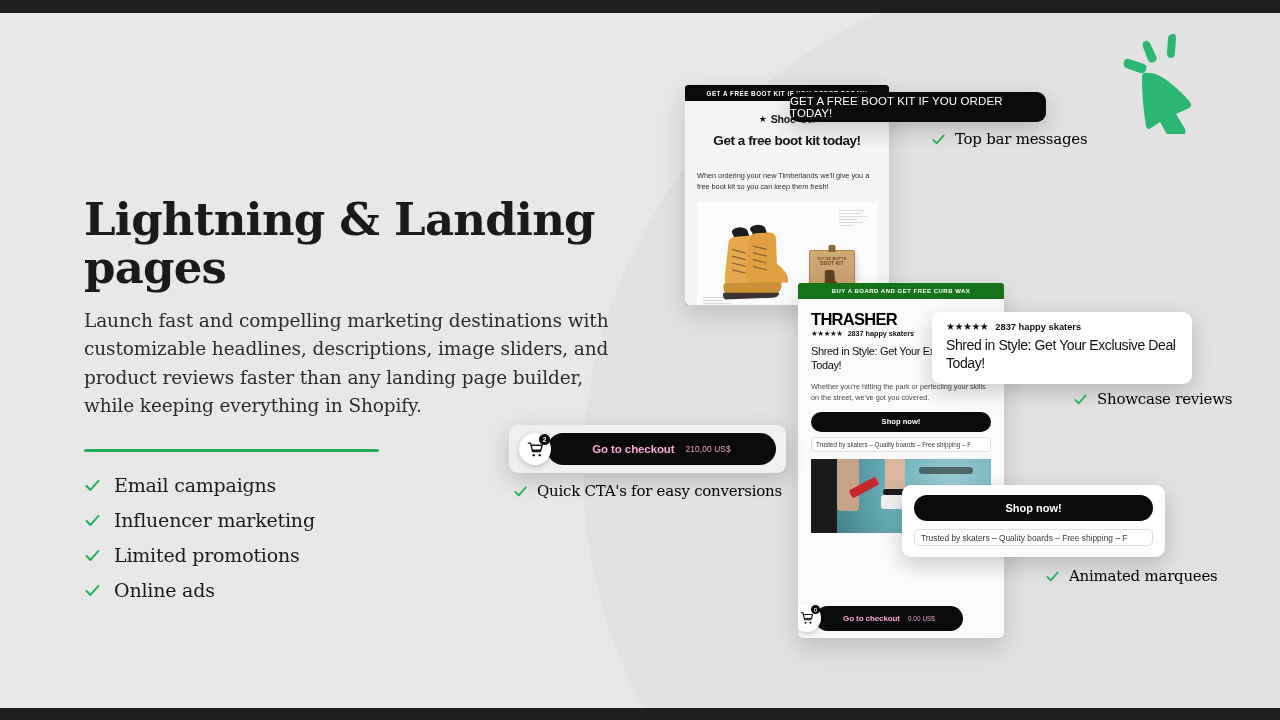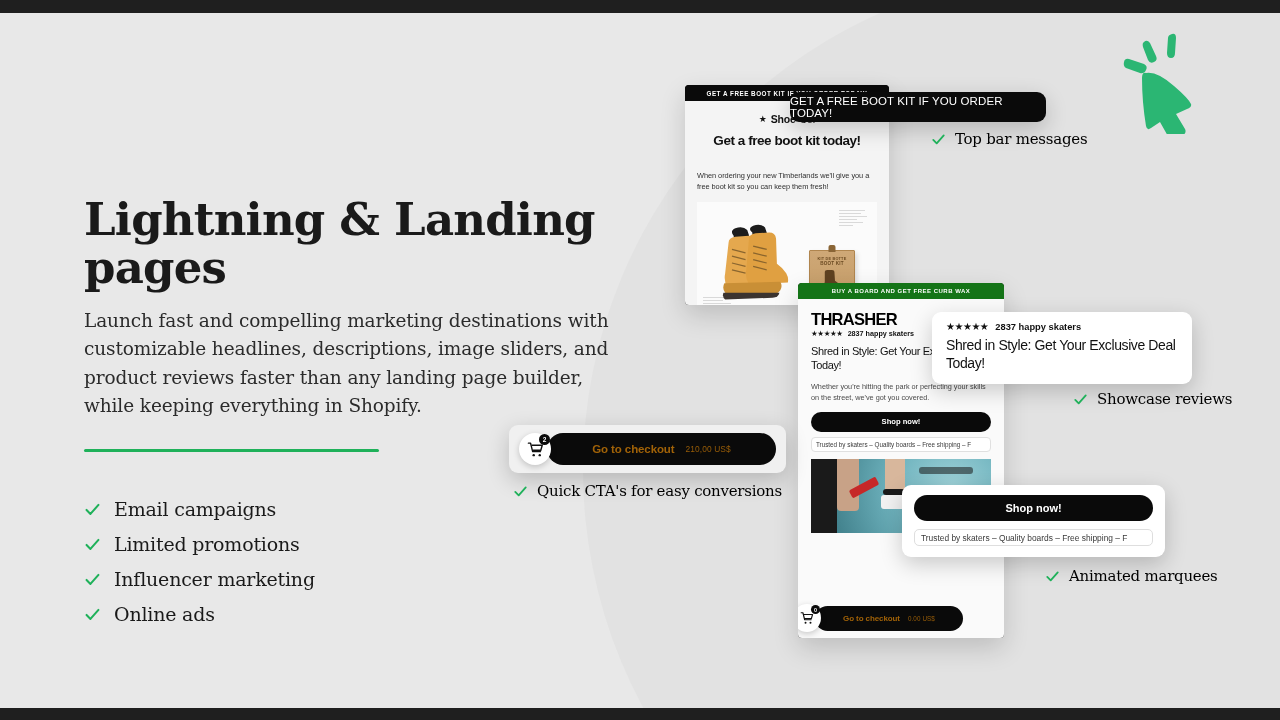--- a/index.html
+++ b/index.html
@@ -223,7 +223,7 @@
     font-weight: 700;
   }
   .checkout-btn {
-    background: #0a0a0a; color: #a16207;
+    background: #0a0a0a; color: #f9a8d4;
     border-radius: 16px; height: 25px;
     display: flex; align-items: center; justify-content: center;
     gap: 8px; padding: 12px 18px; margin-left: -6px;

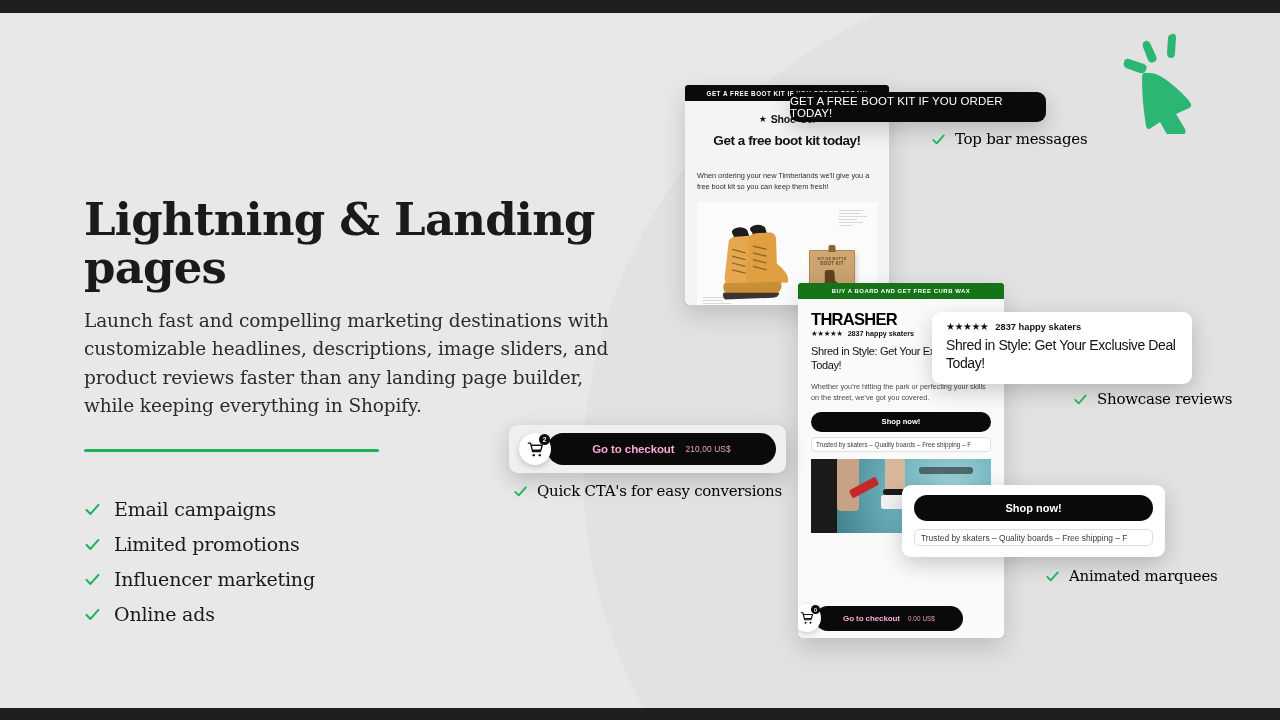--- a/index.html
+++ b/index.html
@@ -62,7 +62,7 @@
     background: #1fb15a;
     border-radius: 2px;
   }
-  .feature-list { margin-top: 44px; }
+  .feature-list { margin-top: 20px; }
   .feature-row {
     display: flex; align-items: center;
     gap: 13px;

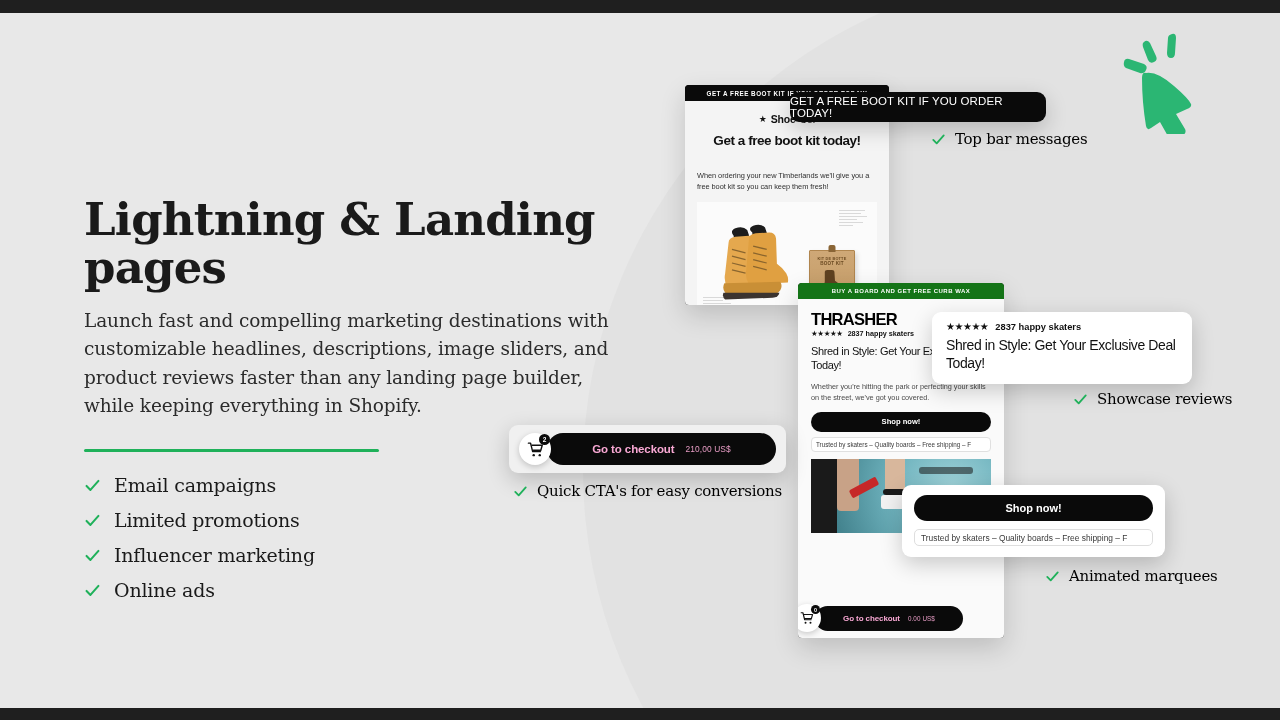--- a/index.html
+++ b/index.html
@@ -345,13 +345,13 @@
         <svg class="check" viewBox="0 0 20 20">
             <path d="M3 10.5 L7.6 15.2 L17 4.6" stroke="#1fb15a" stroke-width="2.4" fill="none" stroke-linecap="round" stroke-linejoin="round"></path>
           </svg>
-        <span class="feature-label">Limited promotions</span>
+        <span class="feature-label">Influencer marketing</span>
       </div>
       <div class="feature-row">
         <svg class="check" viewBox="0 0 20 20">
             <path d="M3 10.5 L7.6 15.2 L17 4.6" stroke="#1fb15a" stroke-width="2.4" fill="none" stroke-linecap="round" stroke-linejoin="round"></path>
           </svg>
-        <span class="feature-label">Influencer marketing</span>
+        <span class="feature-label">Limited promotions</span>
       </div>
       <div class="feature-row">
         <svg class="check" viewBox="0 0 20 20">

